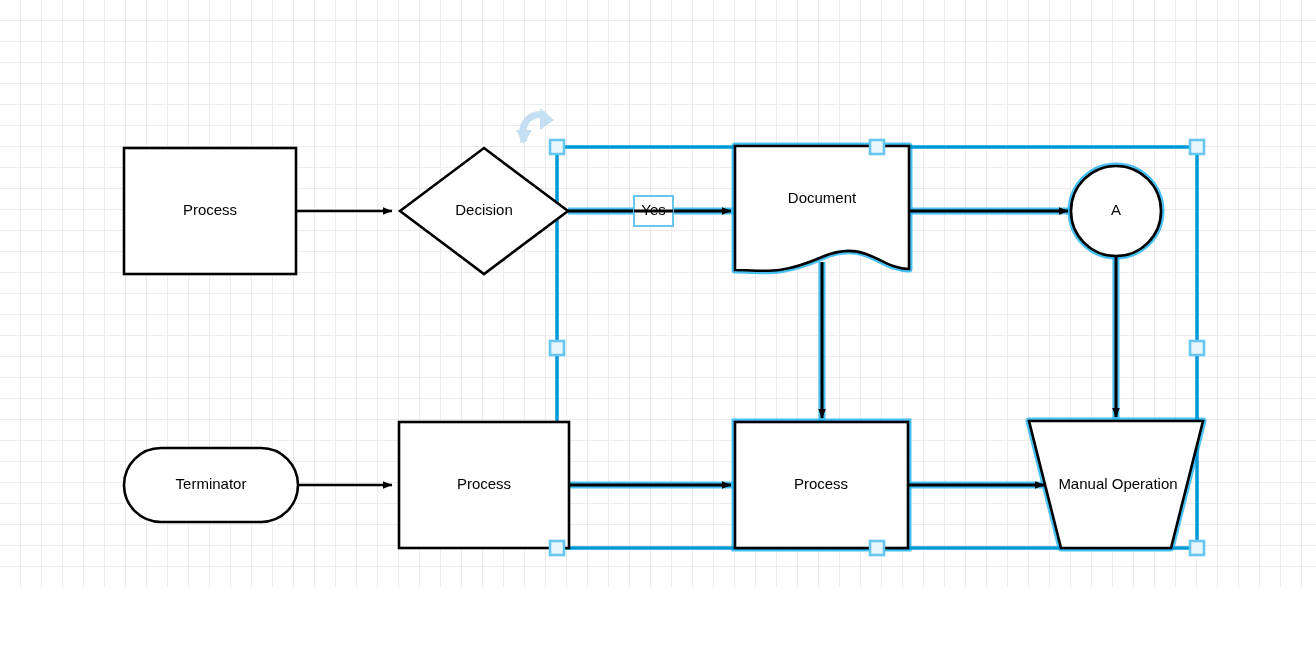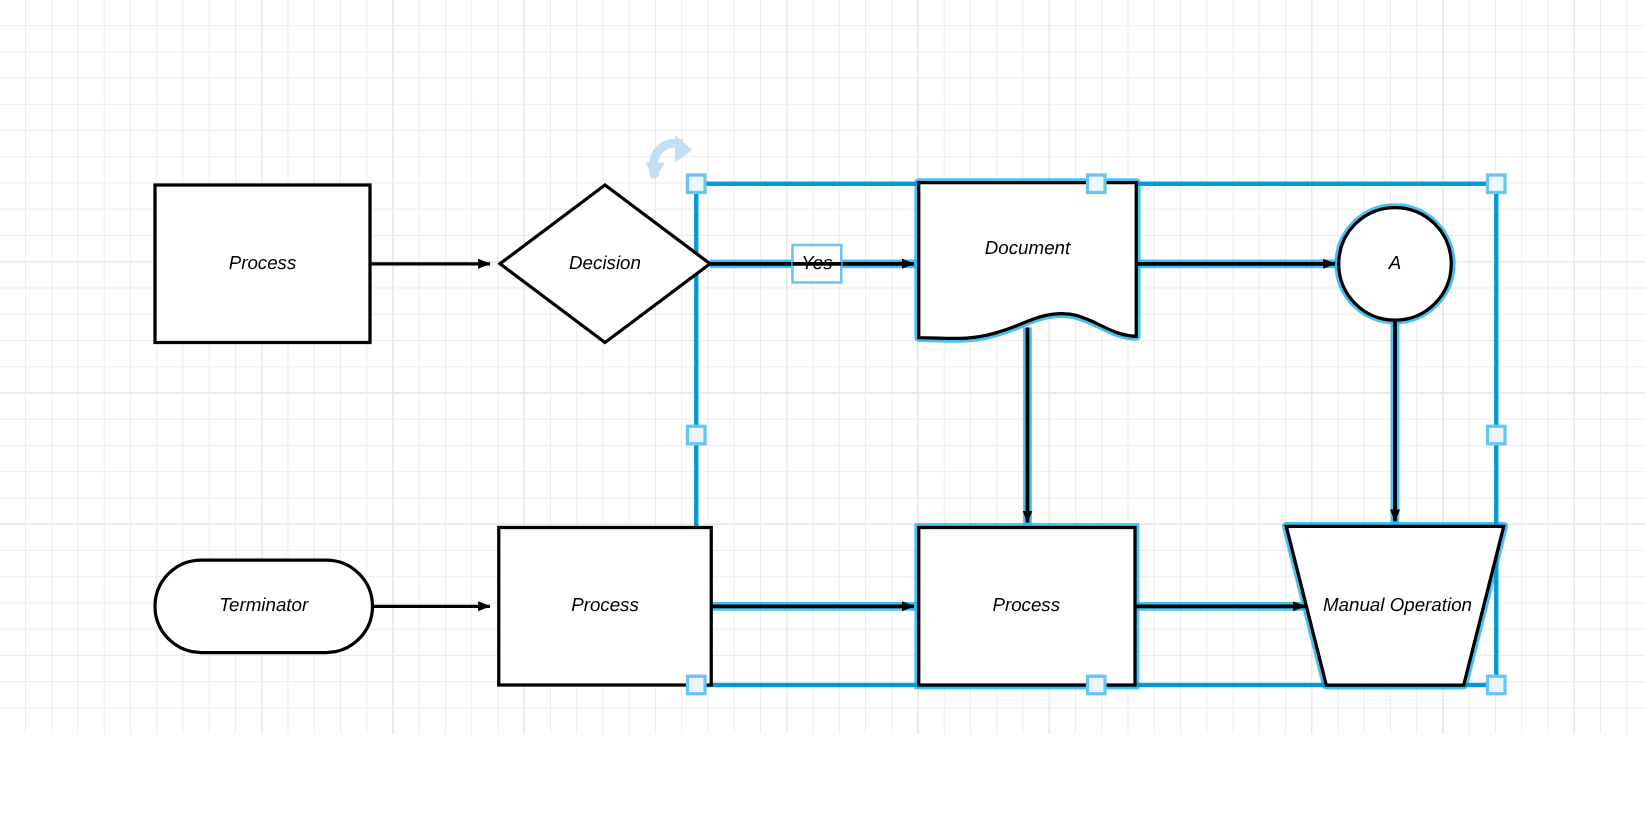--- a/index.html
+++ b/index.html
@@ -27,7 +27,6 @@
       105px 105px,
       105px 105px;
     background-position: -1px -1px, -1px -1px, -1px -1px, -1px -1px;
-    font-style: italic;
   }
   #diagram-svg {
     position: absolute;

